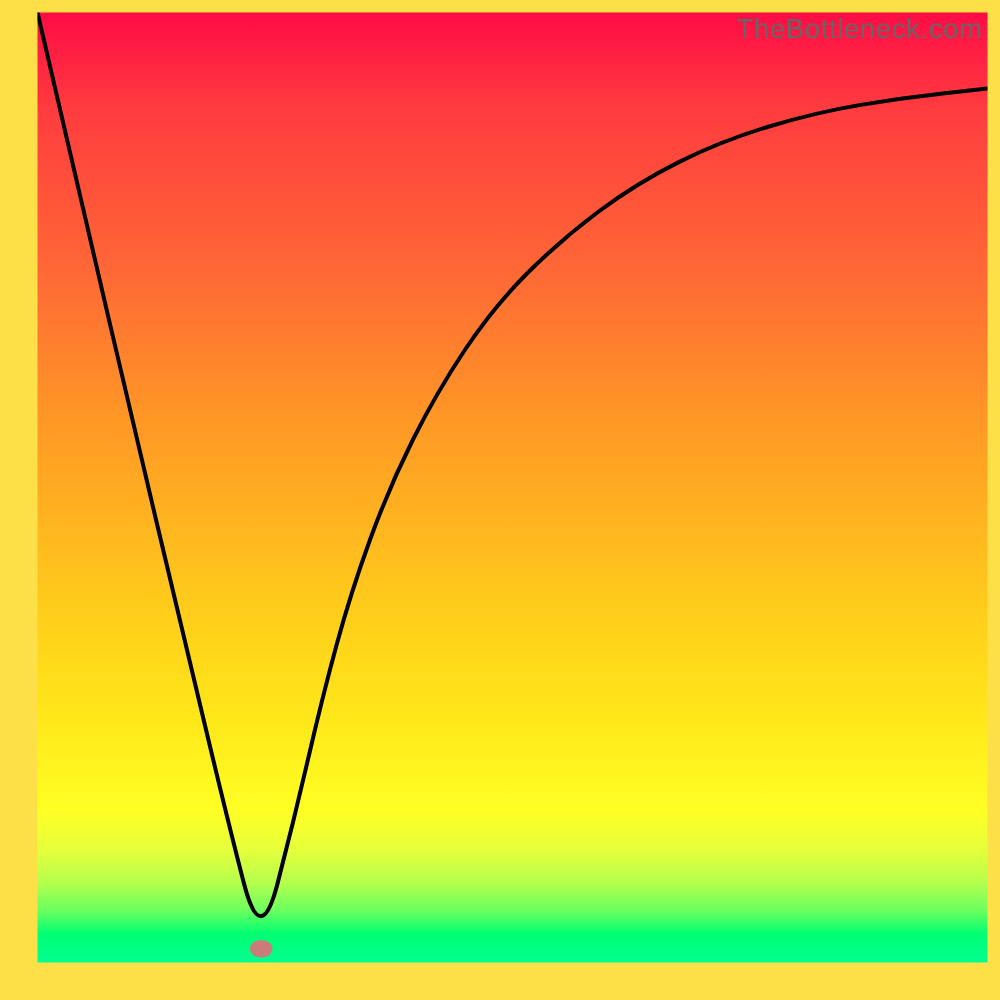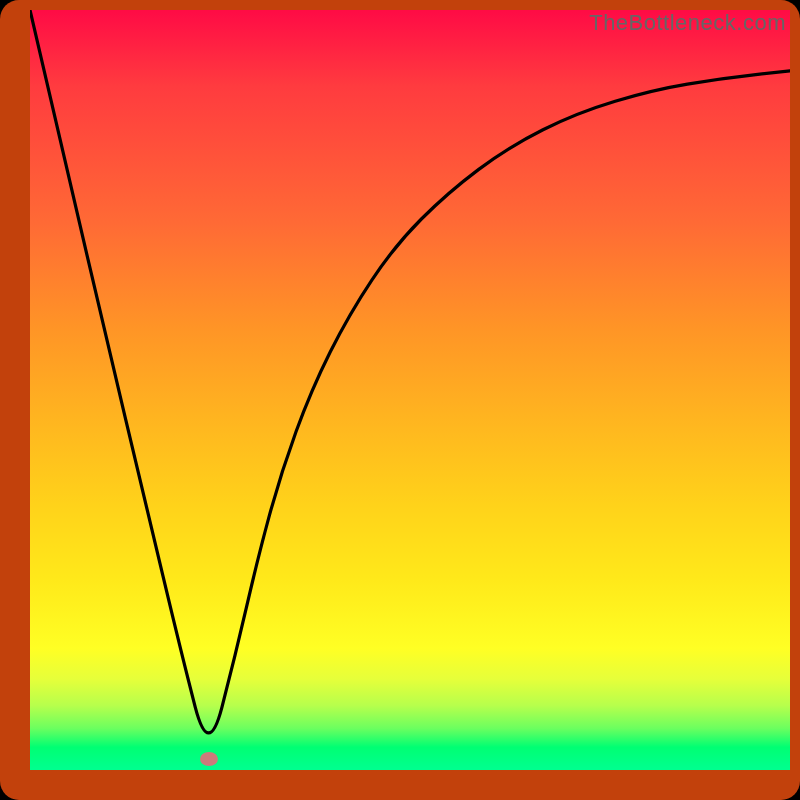--- a/index.html
+++ b/index.html
@@ -15,8 +15,7 @@
     position: relative;
     width: 800px;
     height: 800px;
-    background: #c2410c;
-    border-radius: 19px;
+    background: #fde047;
   }
   .plot-area {
     position: absolute;

